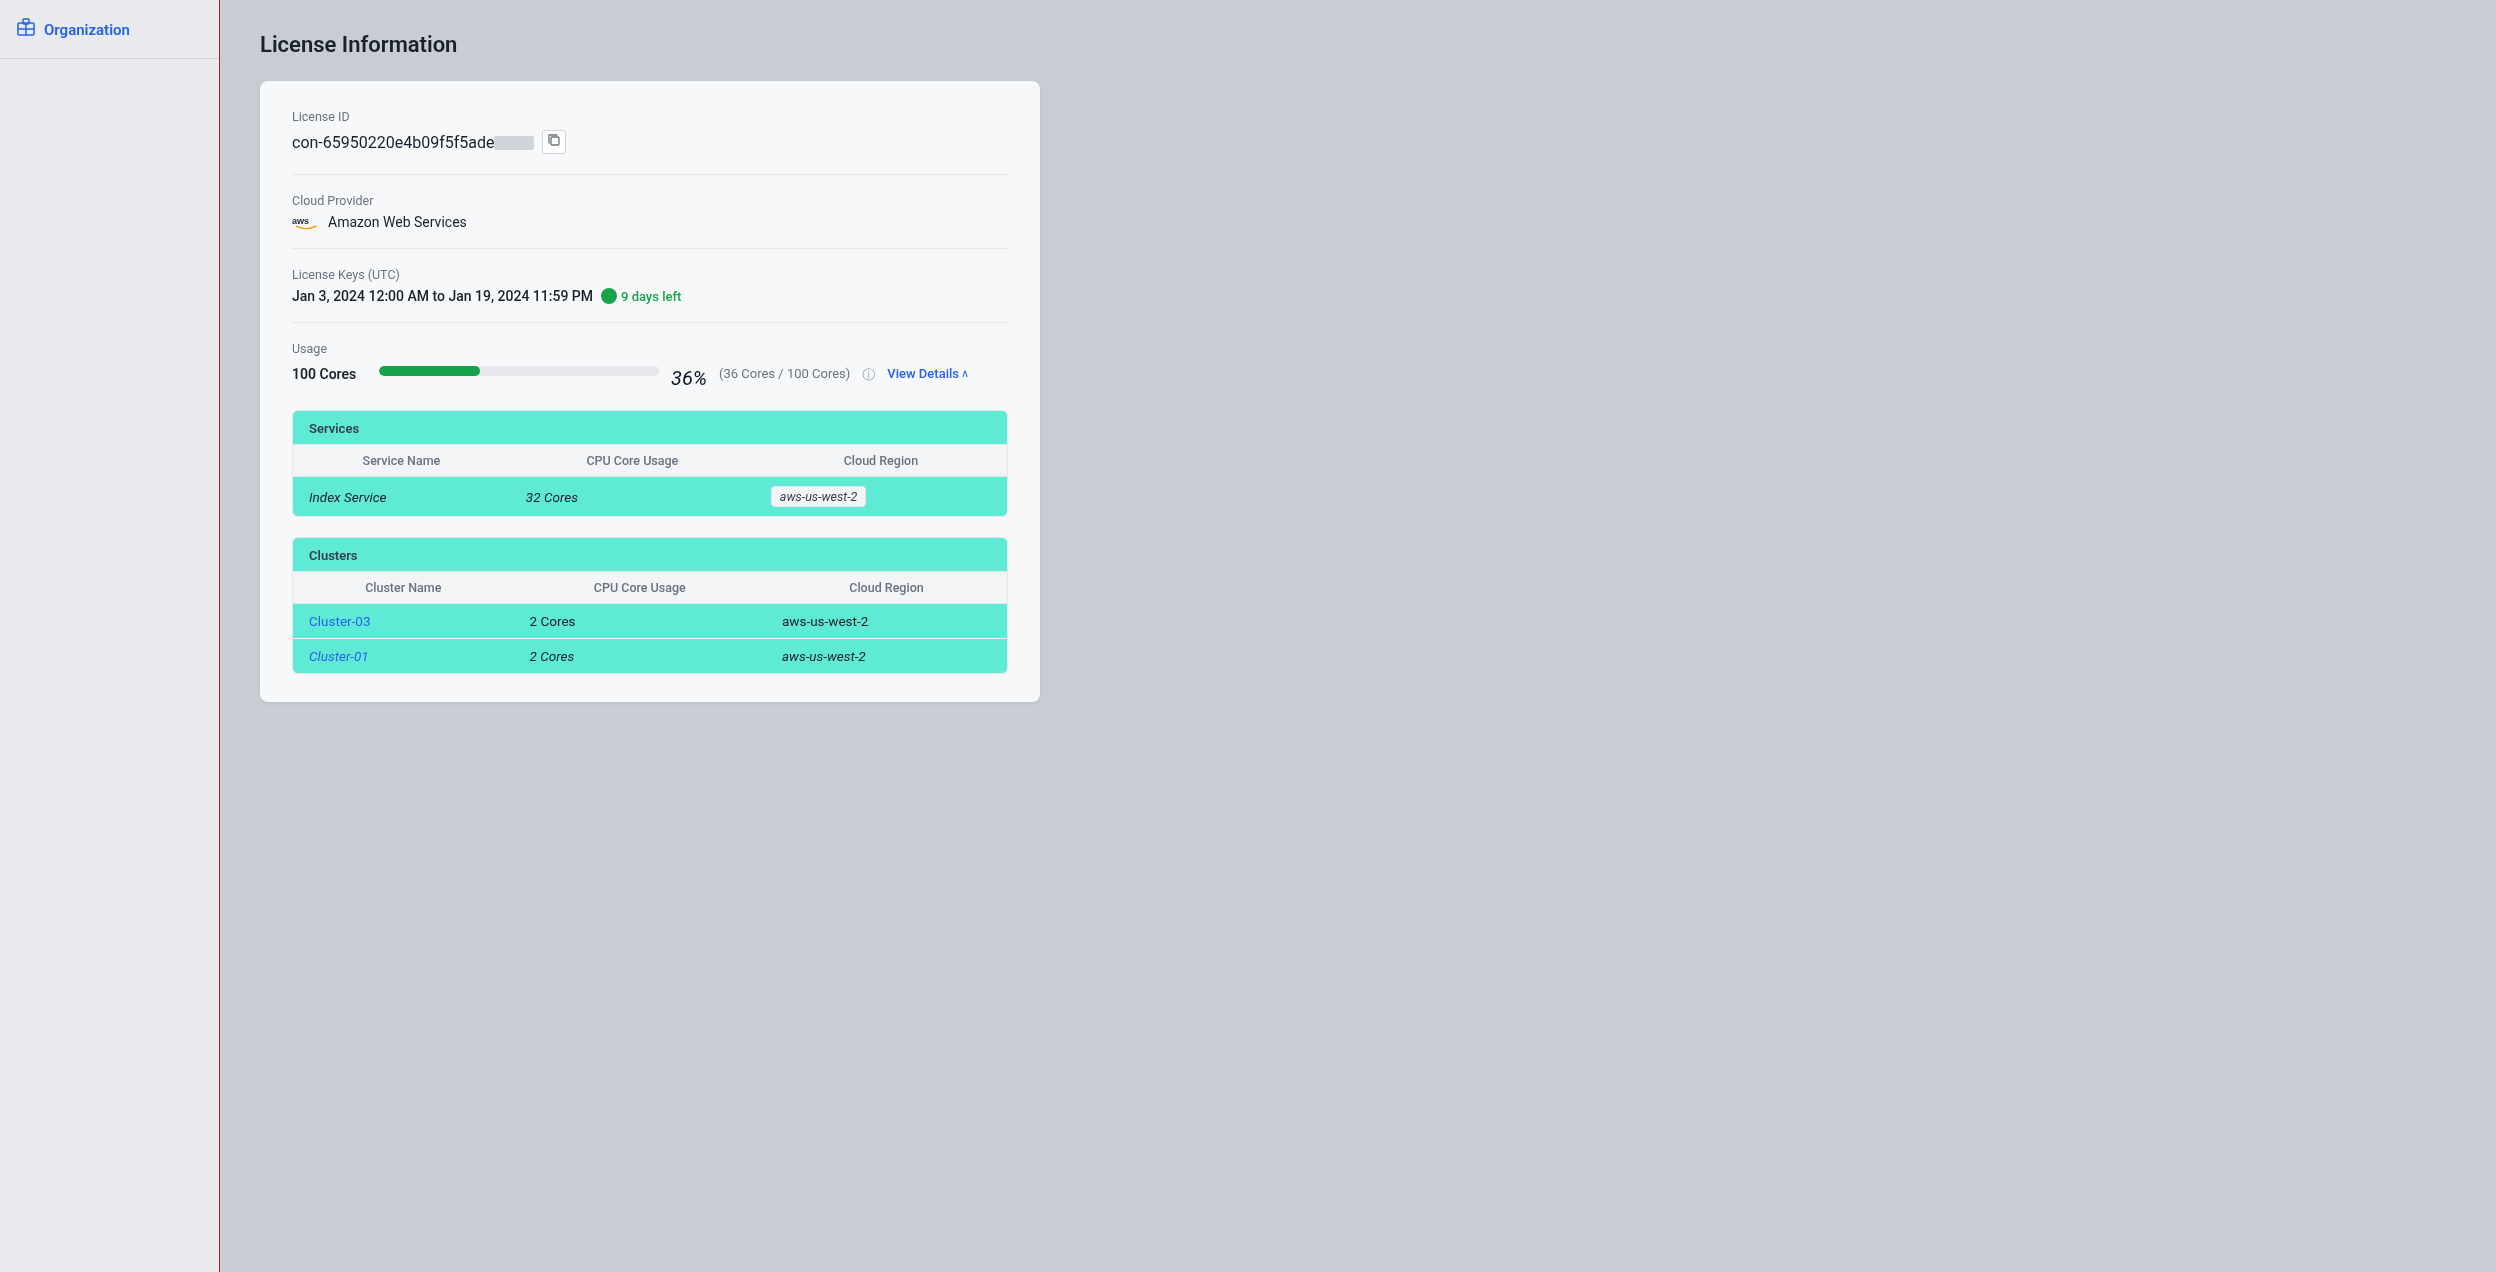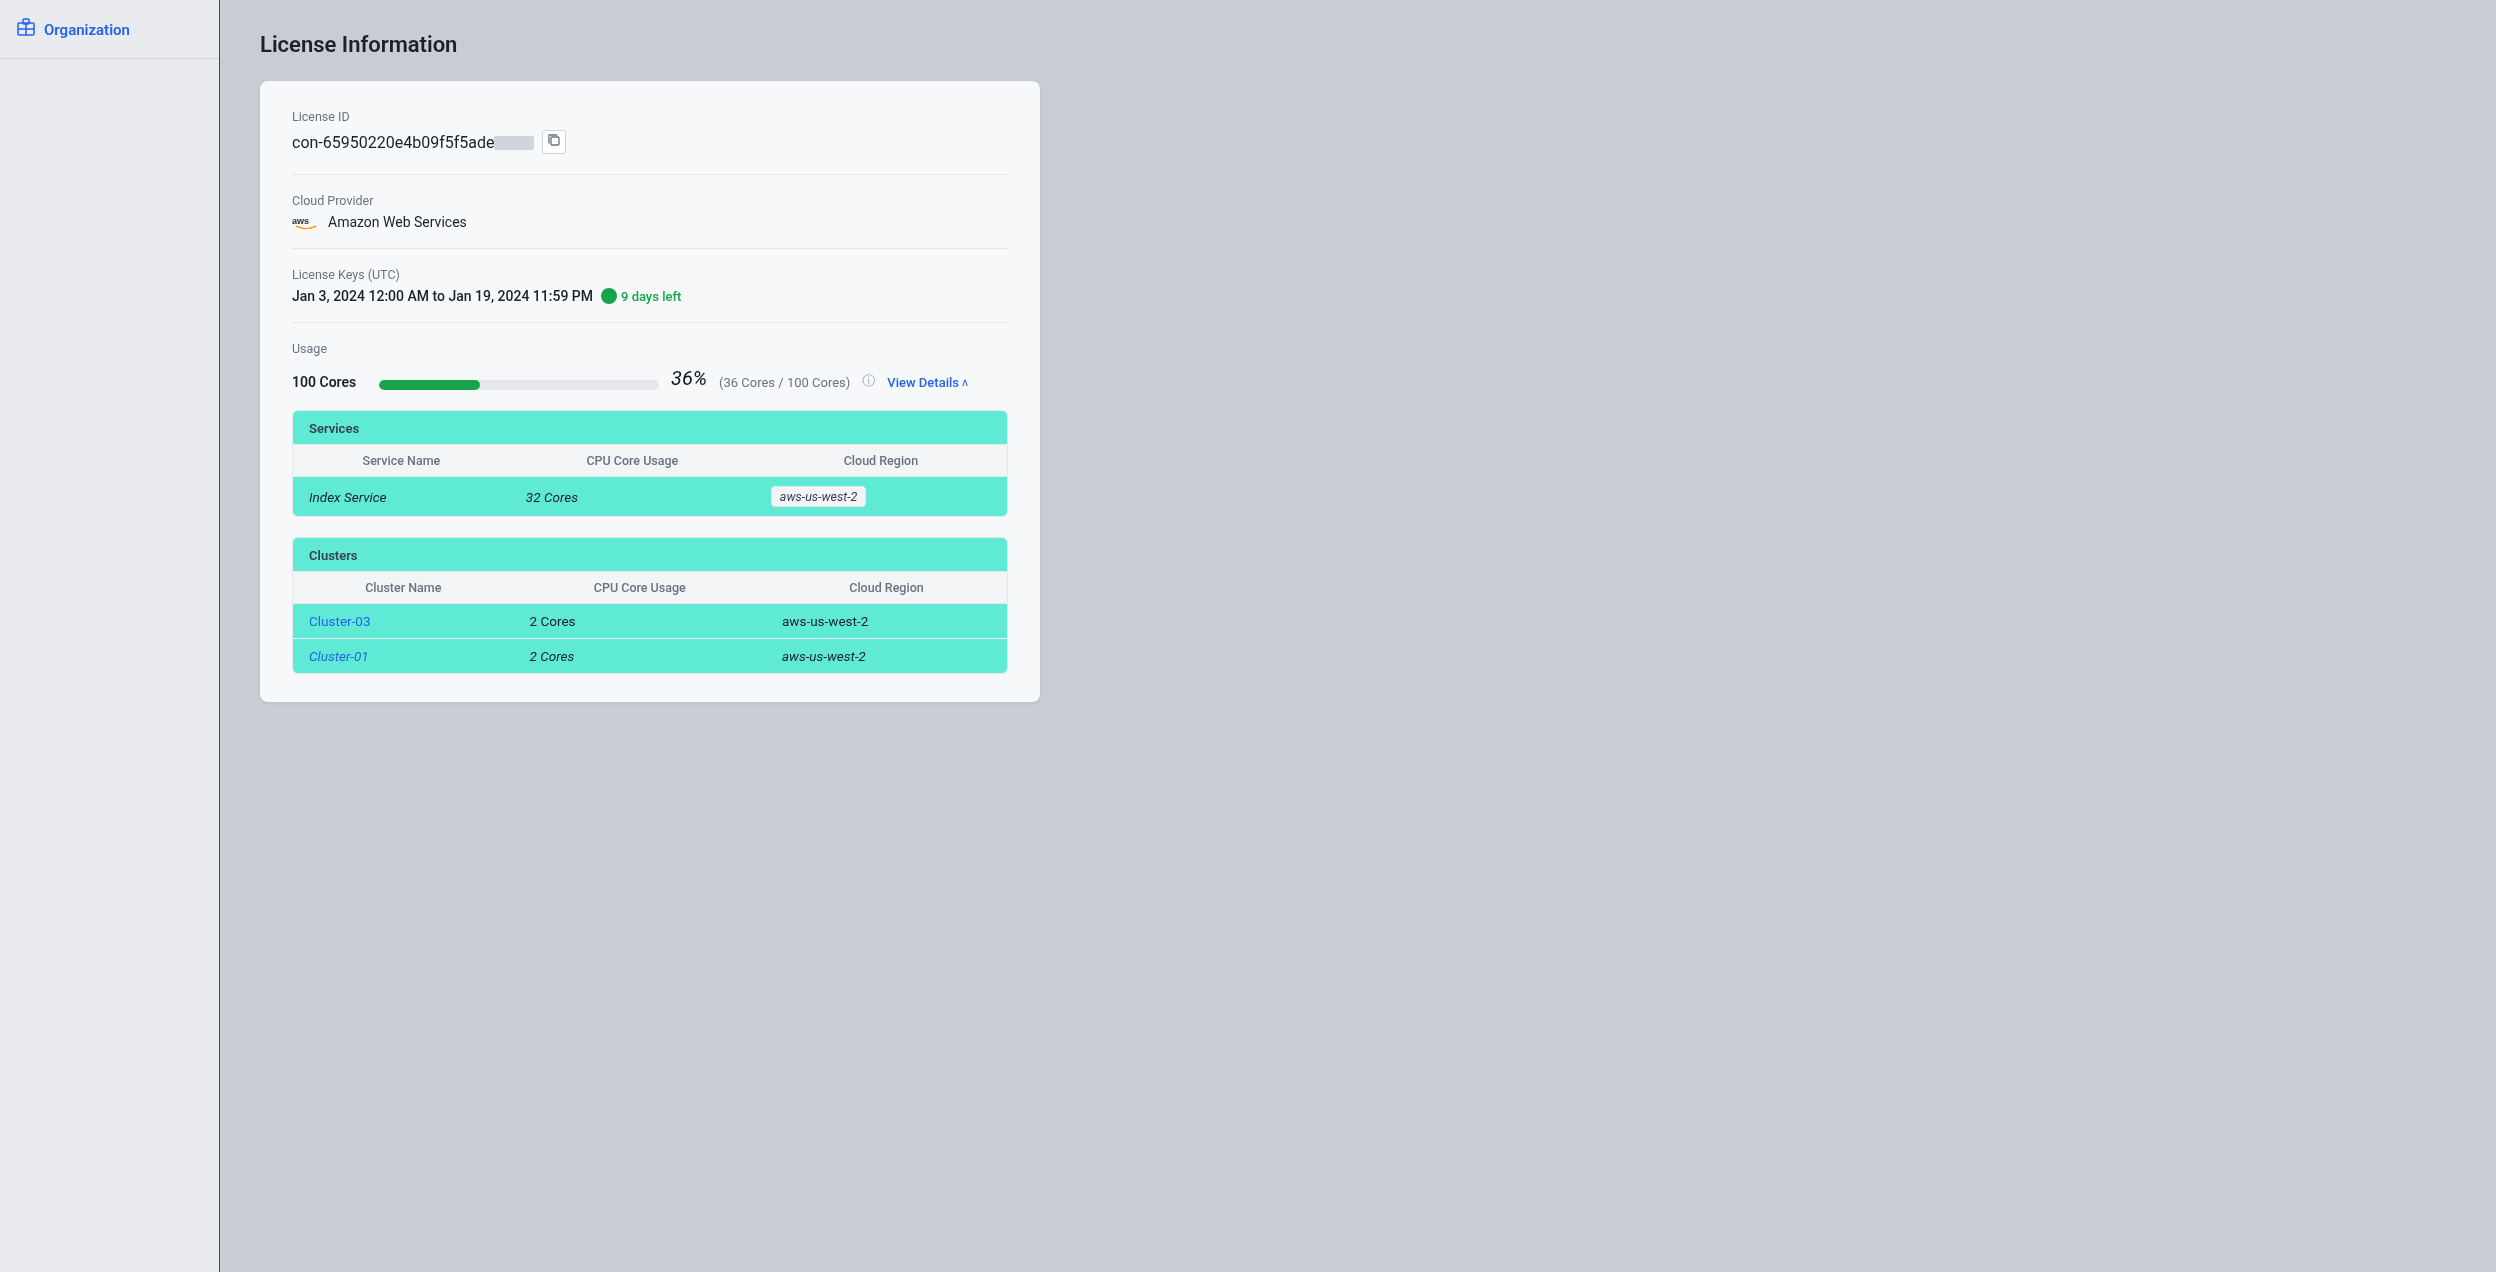--- a/index.html
+++ b/index.html
@@ -170,7 +170,7 @@
     }
     .usage-row {
       display: flex;
-      align-items: flex-end;
+      align-items: flex-start;
       gap: 12px;
     }
     .cores-label {

